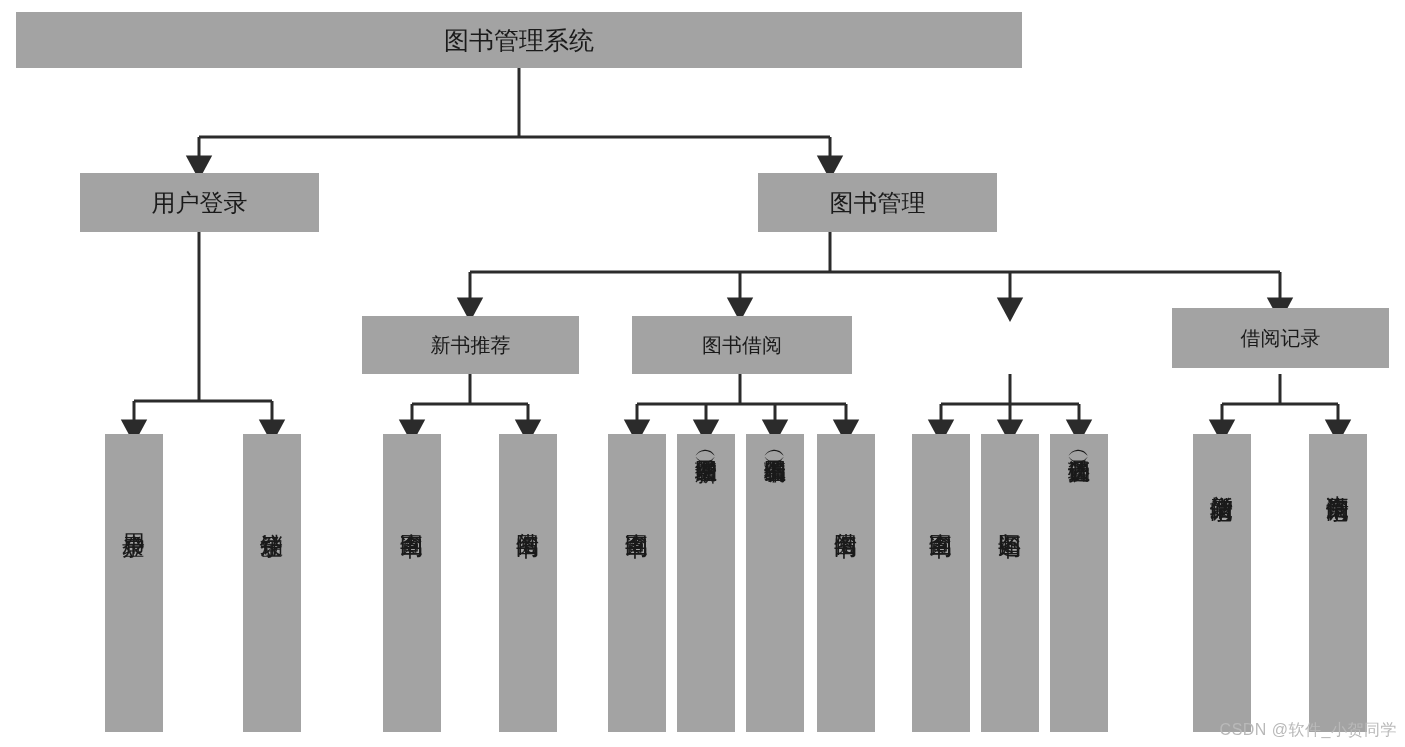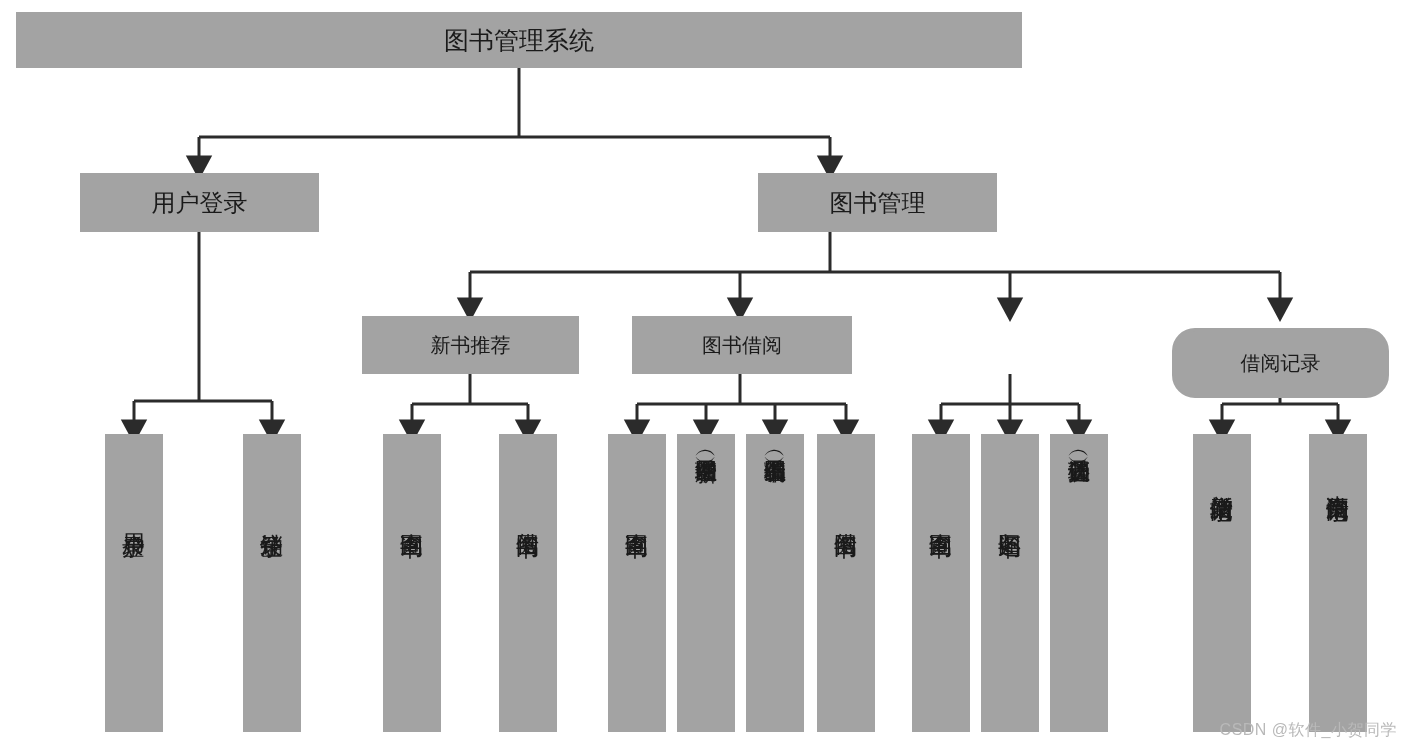--- a/index.html
+++ b/index.html
@@ -154,7 +154,7 @@
   </div>
 
 
-  <div class="node node-l2" style="left:1172px; top:328px; width:217px; height:70px;border-radius:23px;">
+  <div class="node node-l2" style="left:1172px; top:308px; width:217px; height:60px;">
     <span class="node-label">借阅记录</span>
   </div>
 

